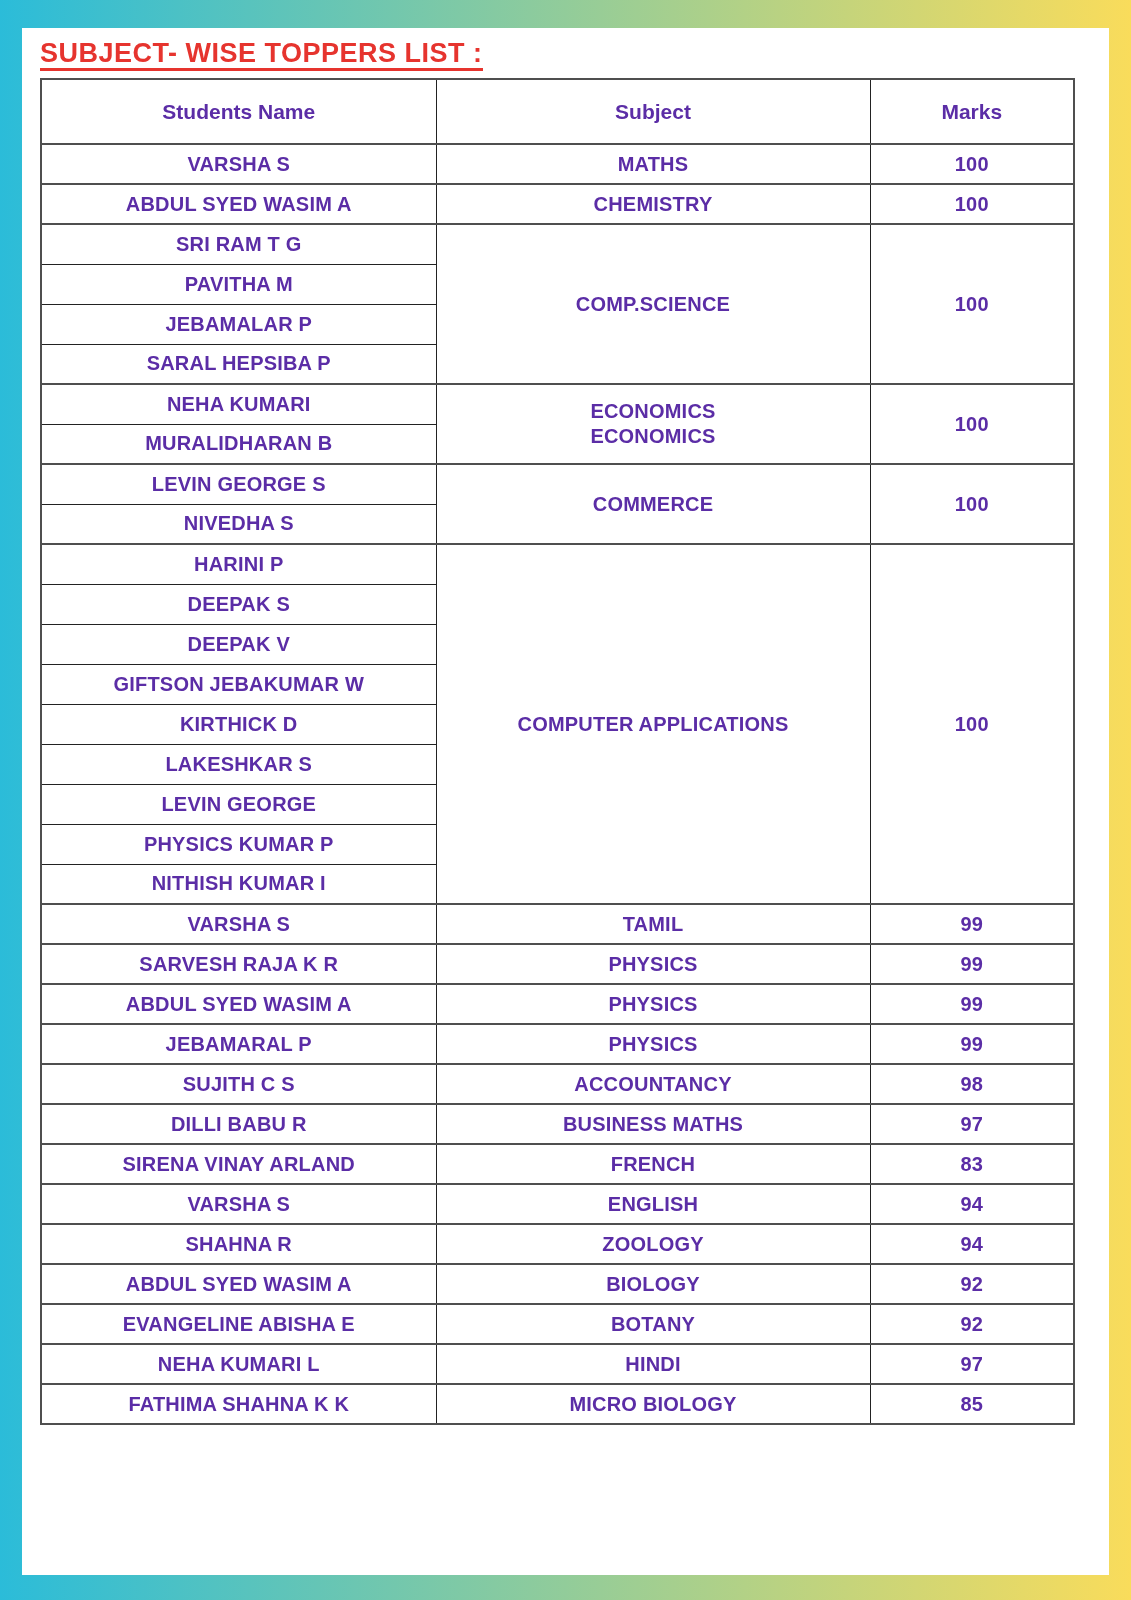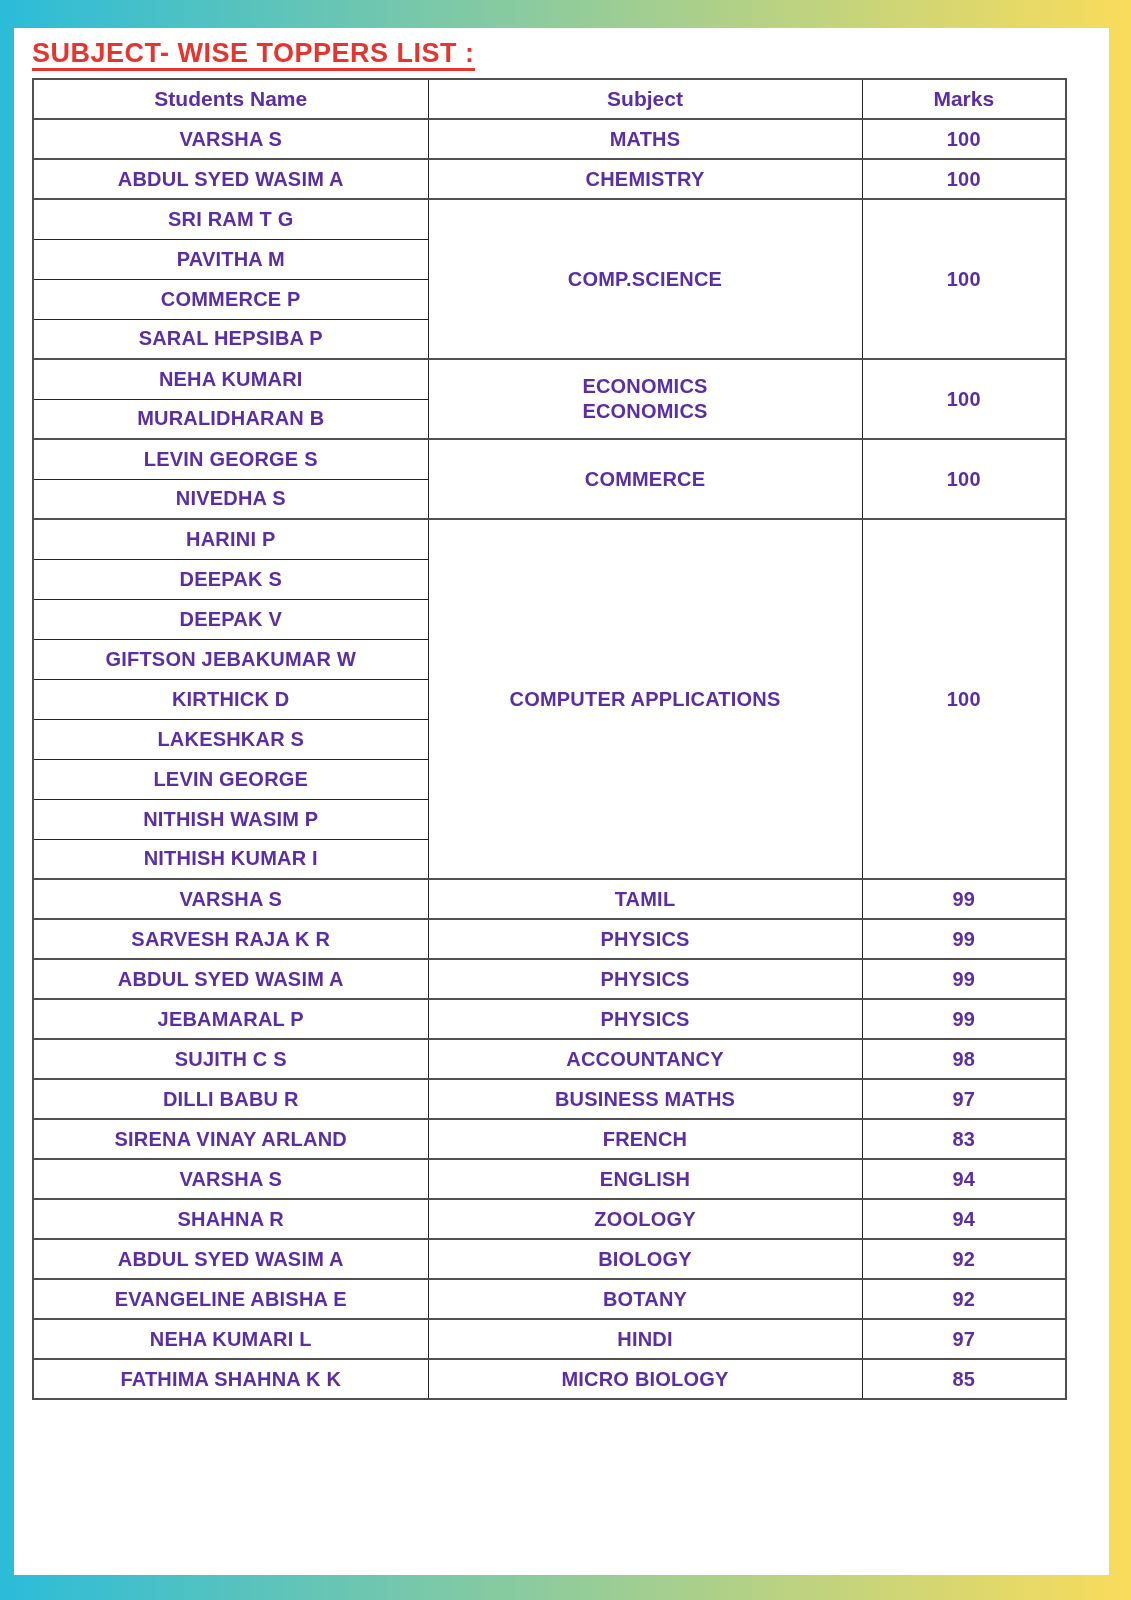--- a/index.html
+++ b/index.html
@@ -19,7 +19,7 @@
   .frame {
     width: 1131px; height: 1600px;
     background: linear-gradient(90deg, var(--border-cyan) 0%, var(--border-yellow) 100%);
-    padding: 28px 22px 25px 14px;
+    padding: 28px 22px 25px 22px;
   }
   .page {
     width: 100%; height: 100%;

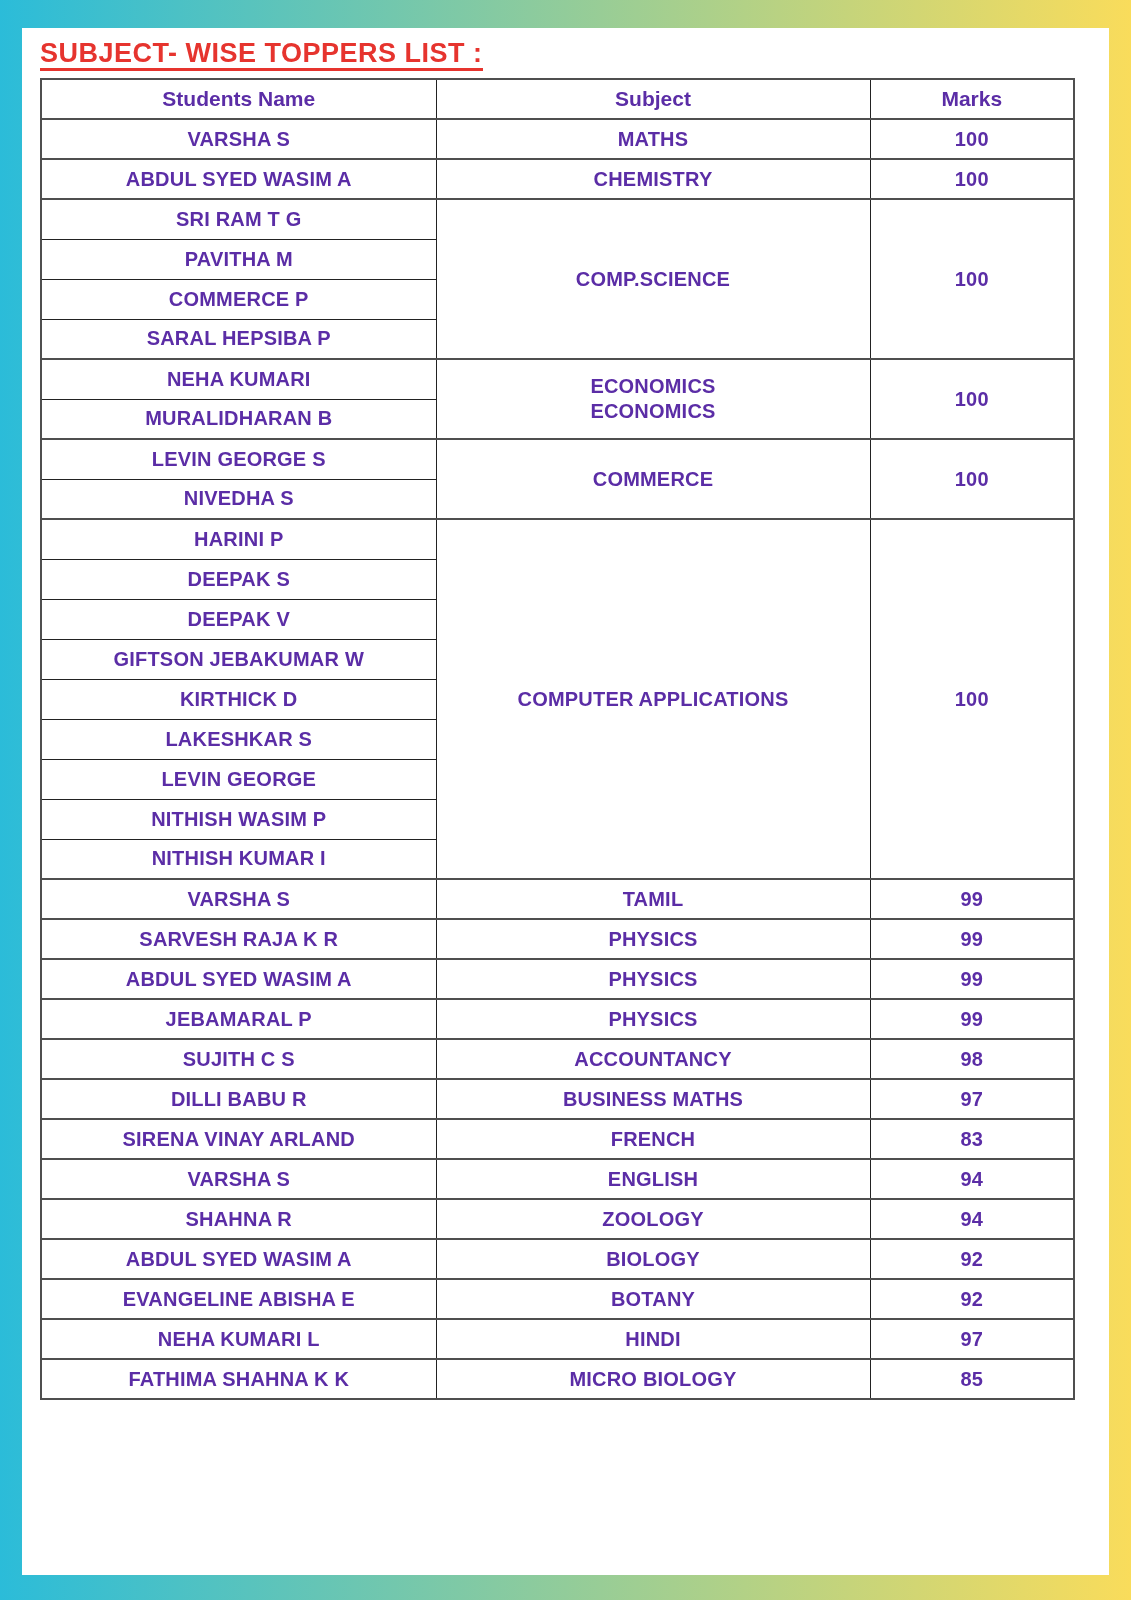--- a/index.html
+++ b/index.html
@@ -59,7 +59,7 @@
     padding: 0;
   }
   thead th {
-    height: 40px;
+    height: 65px;
     font-size: 21px;
   }
   tbody td {

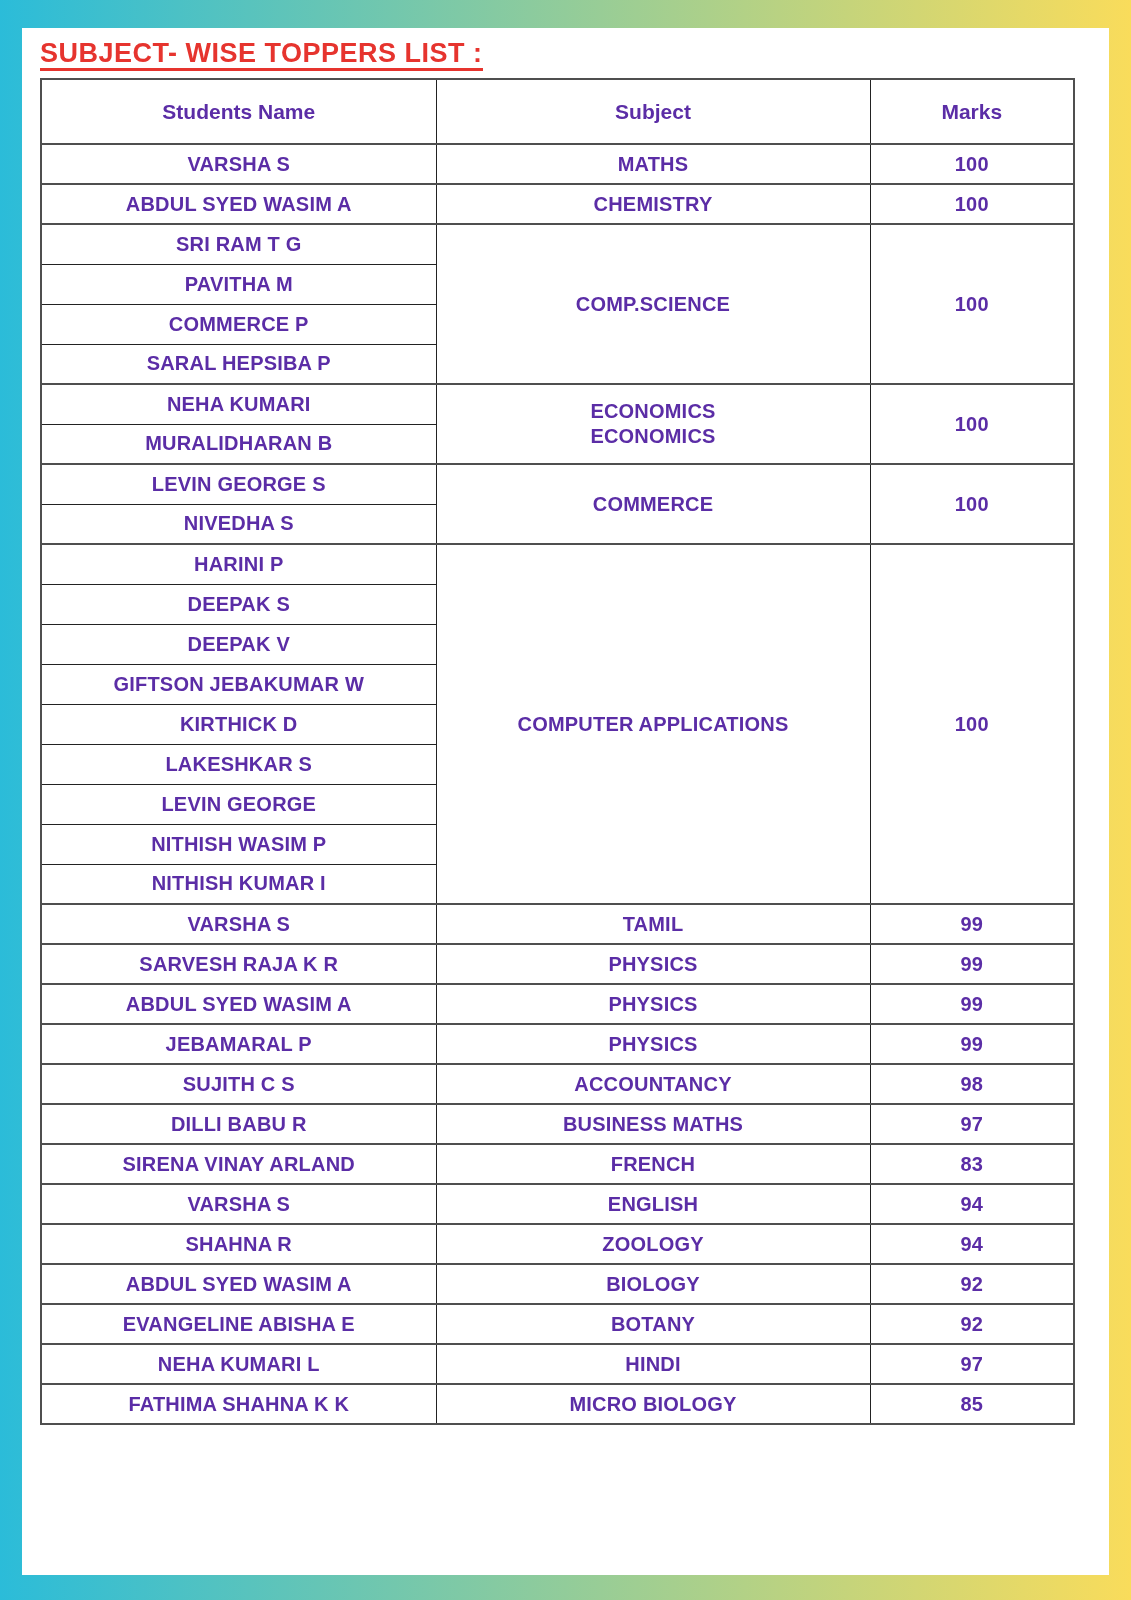--- a/index.html
+++ b/index.html
@@ -111,7 +111,7 @@
             <td class="thin-b">PAVITHA M</td>
           </tr>
           <tr>
-            <td class="thin-b">COMMERCE P</td>
+            <td class="thin-b">JEBAMALAR P</td>
           </tr>
           <tr>
             <td>SARAL HEPSIBA P</td>

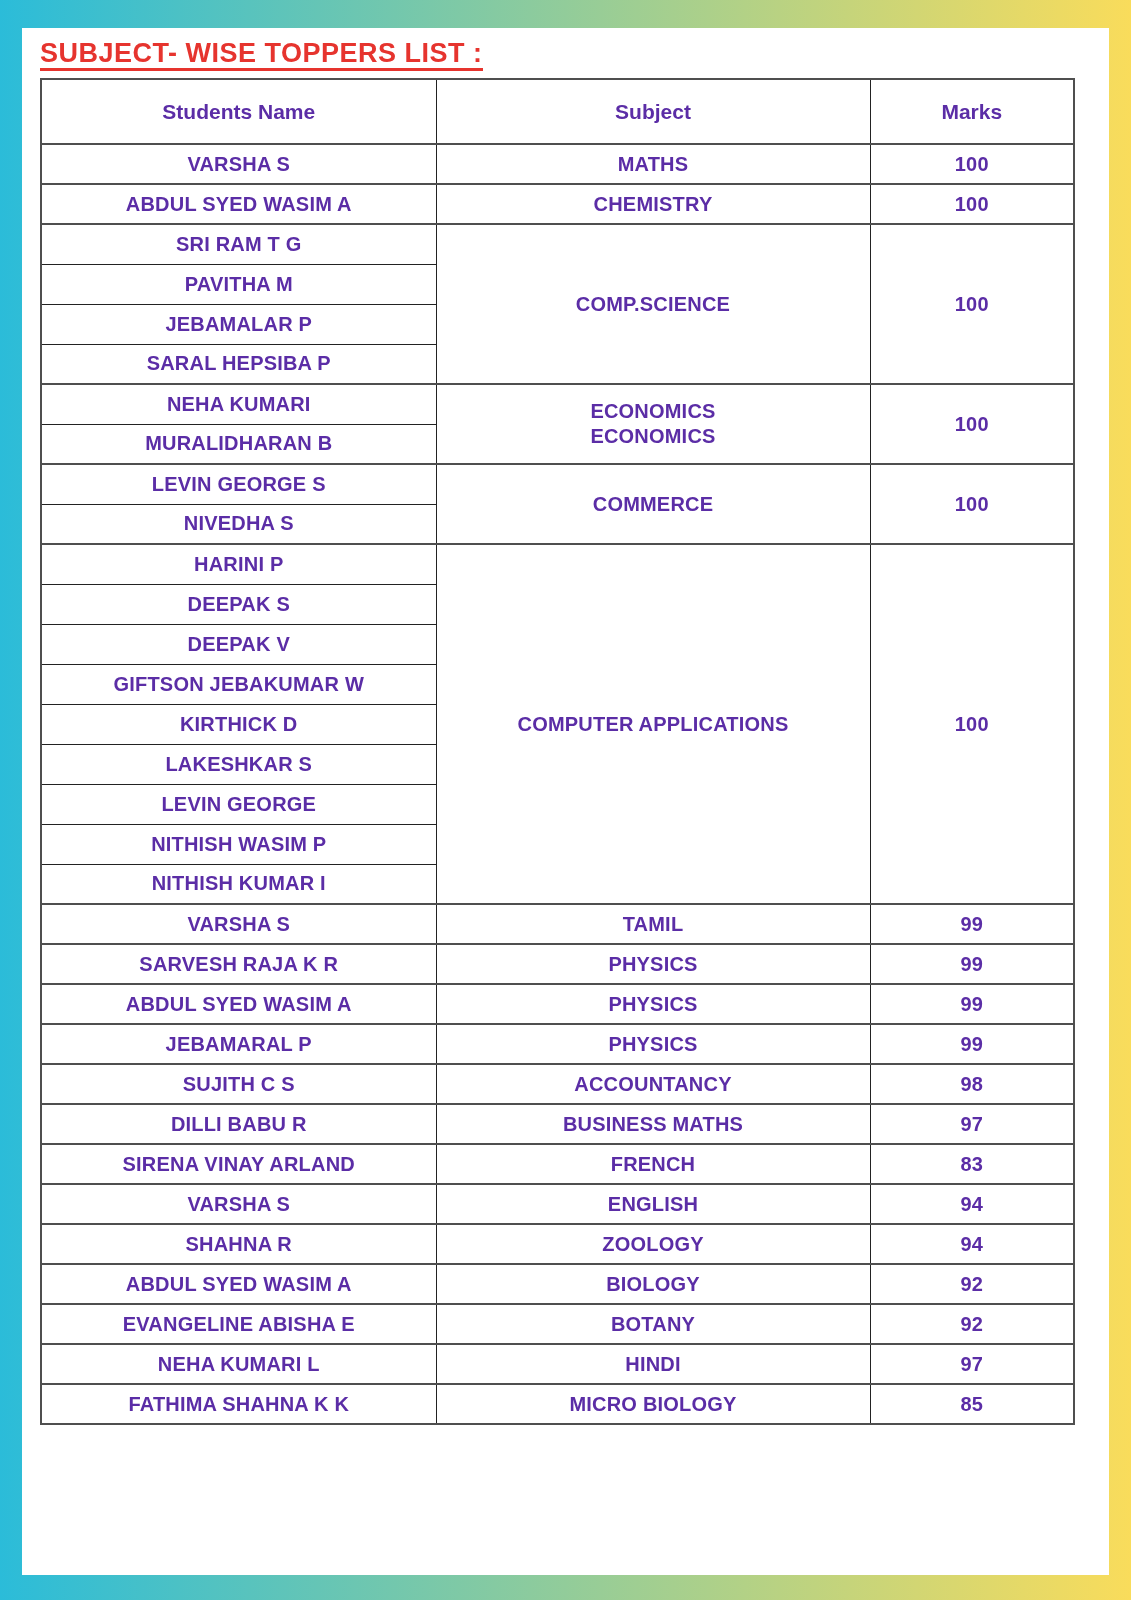--- a/index.html
+++ b/index.html
@@ -156,7 +156,7 @@
             <td class="thin-b">LEVIN GEORGE</td>
           </tr>
           <tr>
-            <td class="thin-b">NITHISH WASIM P</td>
+            <td class="thin-b">PHYSICS KUMAR P</td>
           </tr>
           <tr>
             <td>NITHISH KUMAR I</td>

